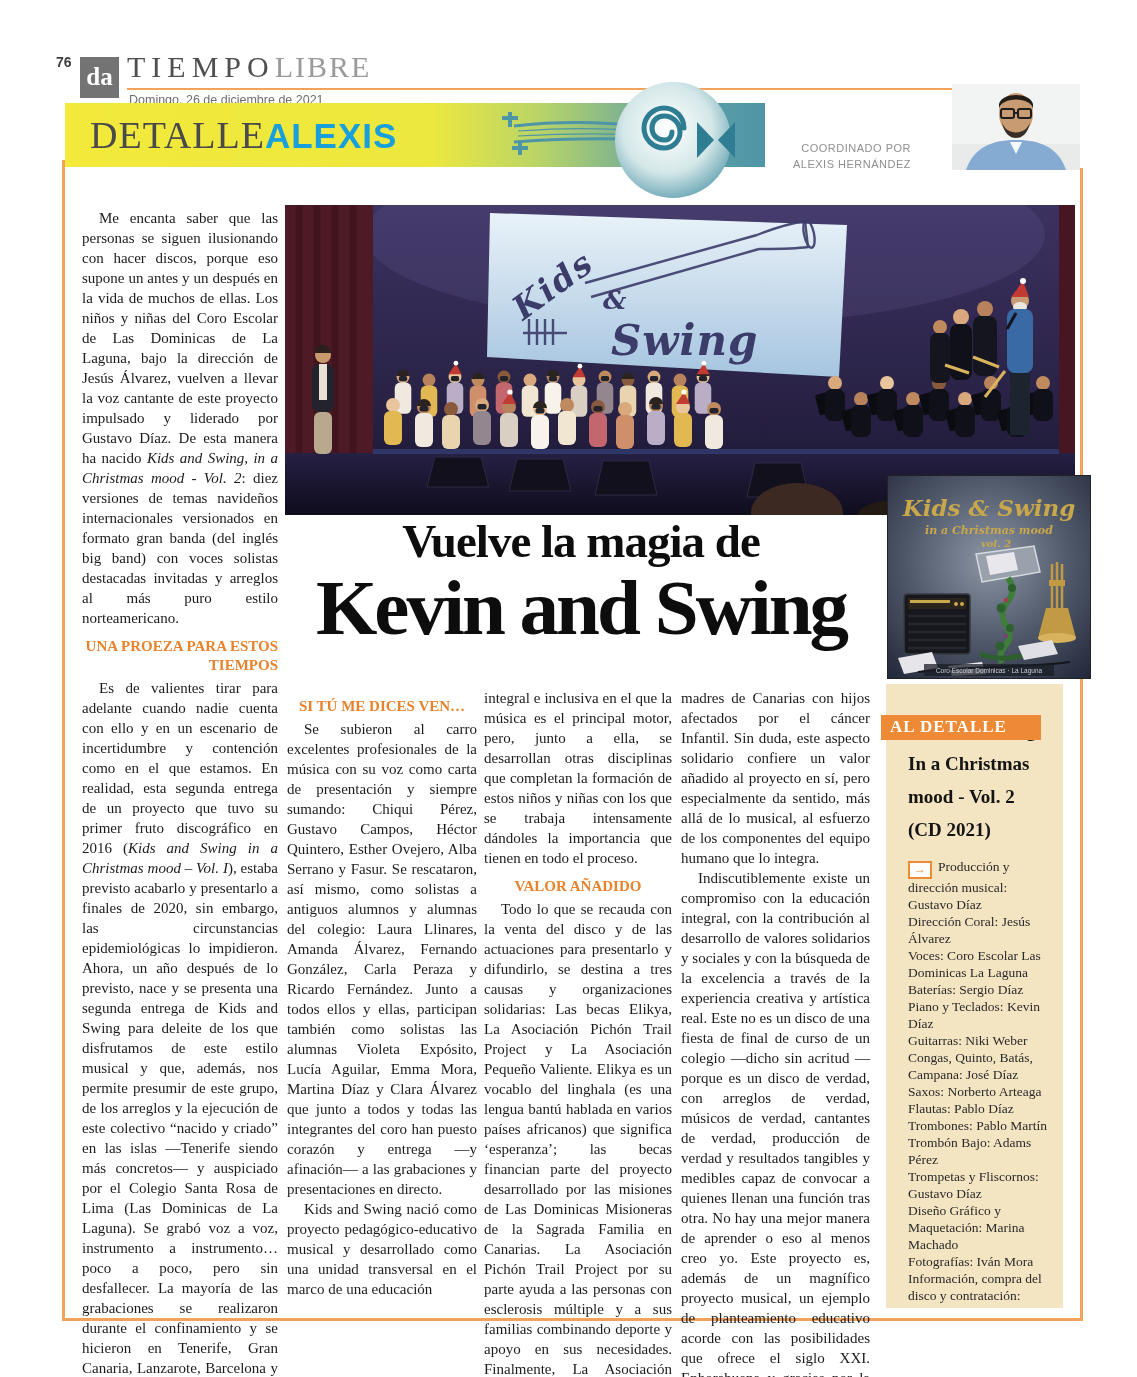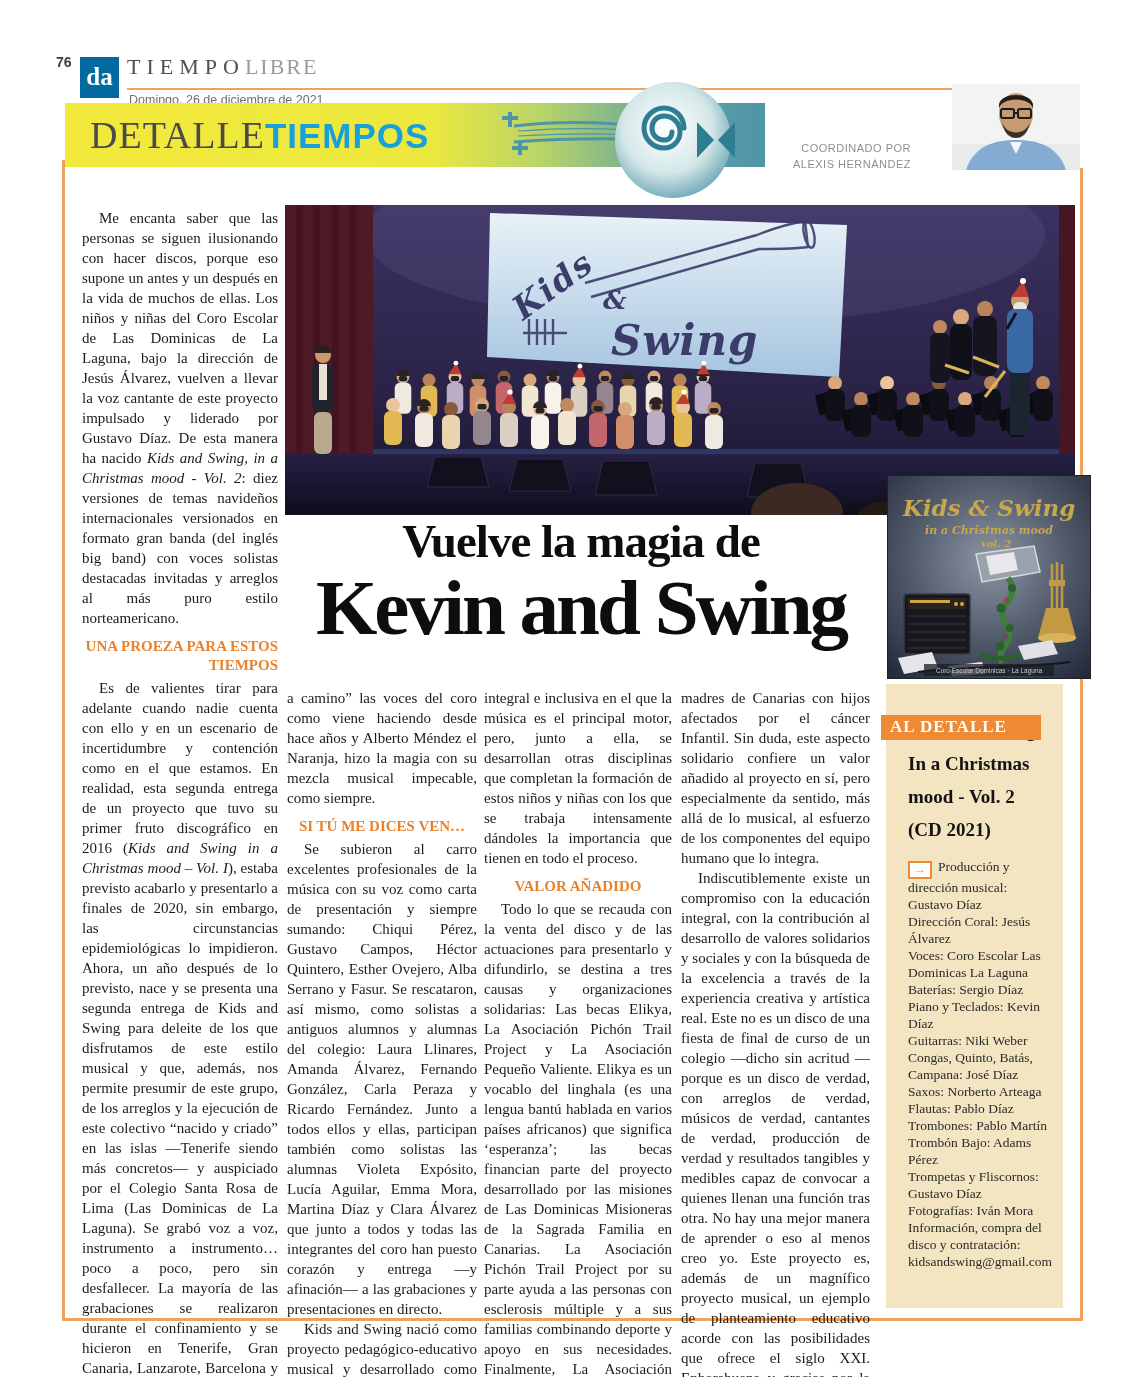--- a/index.html
+++ b/index.html
@@ -8,7 +8,7 @@
   
   .pagenum{position:absolute;left:56px;top:54px;font-family:"Liberation Sans",sans-serif;
            font-weight:bold;font-size:14px;color:#3d3d3d;}
-  .dalogo{position:absolute;left:80px;top:57px;width:39px;height:41px;background:#0369a1;
+  .dalogo{position:absolute;left:80px;top:57px;width:39px;height:41px;background:#737373;
           color:#fff;font-family:"Liberation Serif",serif;font-weight:bold;font-size:25px;
           text-align:center;line-height:40px;}
   .masthead{position:absolute;left:127px;top:52px;font-size:22px;line-height:30px;white-space:nowrap;}

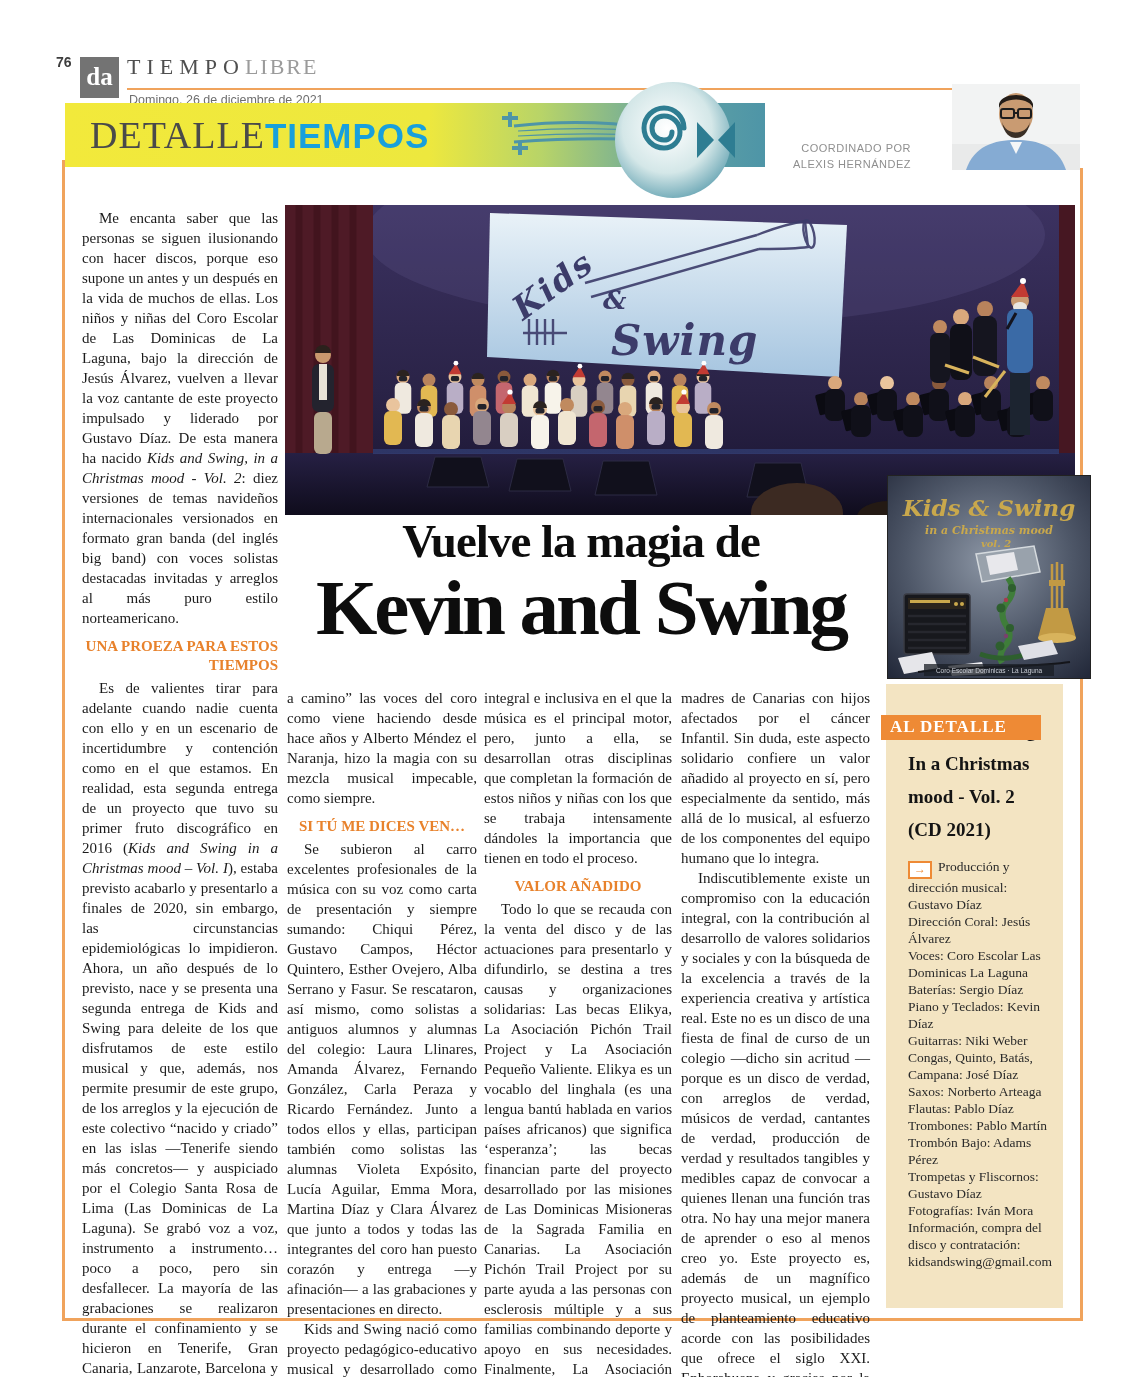--- a/index.html
+++ b/index.html
@@ -11,7 +11,7 @@
   .dalogo{position:absolute;left:80px;top:57px;width:39px;height:41px;background:#737373;
           color:#fff;font-family:"Liberation Serif",serif;font-weight:bold;font-size:25px;
           text-align:center;line-height:40px;}
-  .masthead{position:absolute;left:127px;top:52px;font-size:22px;line-height:30px;white-space:nowrap;}
+  .masthead{position:absolute;left:127px;top:52px;font-size:30px;line-height:30px;white-space:nowrap;}
   .mast1{color:#4f4f4f;letter-spacing:6px;}
   .mast2{color:#9b9b9b;letter-spacing:2px;}
   .mastrule{position:absolute;left:127px;top:88px;width:953px;height:2px;background:#F0A35C;}

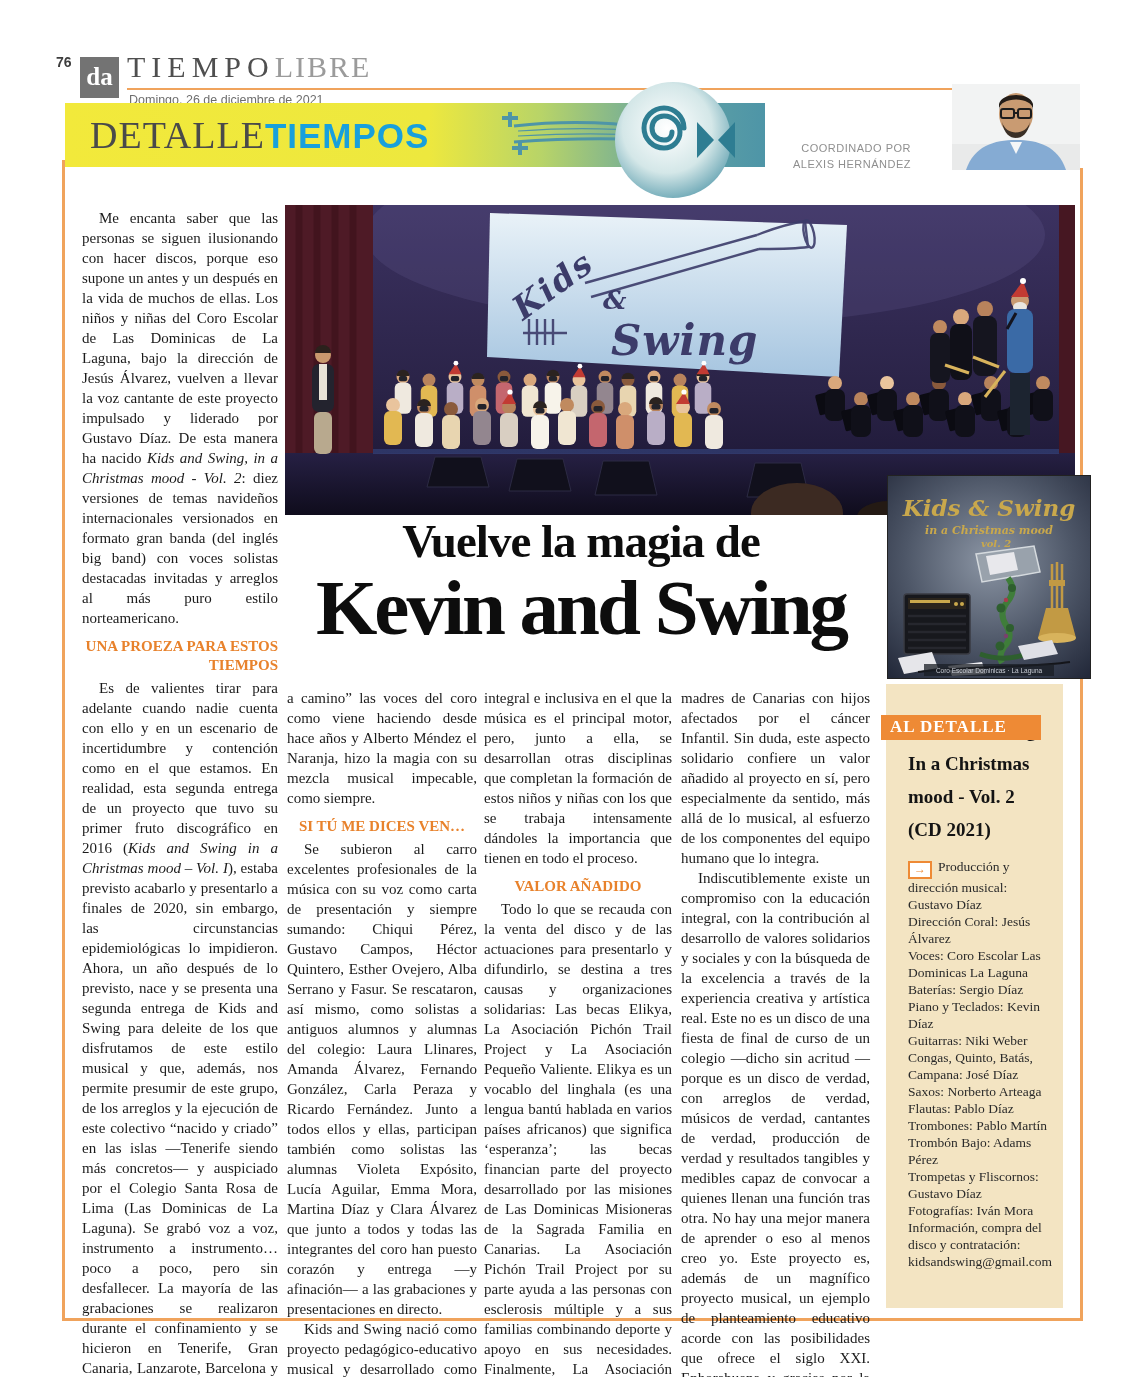--- a/index.html
+++ b/index.html
@@ -86,7 +86,7 @@
   <div class="hline-b"></div>
 
   <div class="banner">
-    <div class="banner-title"><span class="bt1">DETALLE</span><span class="bt2">TIEMPOS</span></div>
+    <div class="banner-title"><span class="bt1">DETALLE</span><span class="bt2">ALEXIS</span></div>
   </div>
   <svg class="timple" viewBox="0 0 270 135">
     <defs>

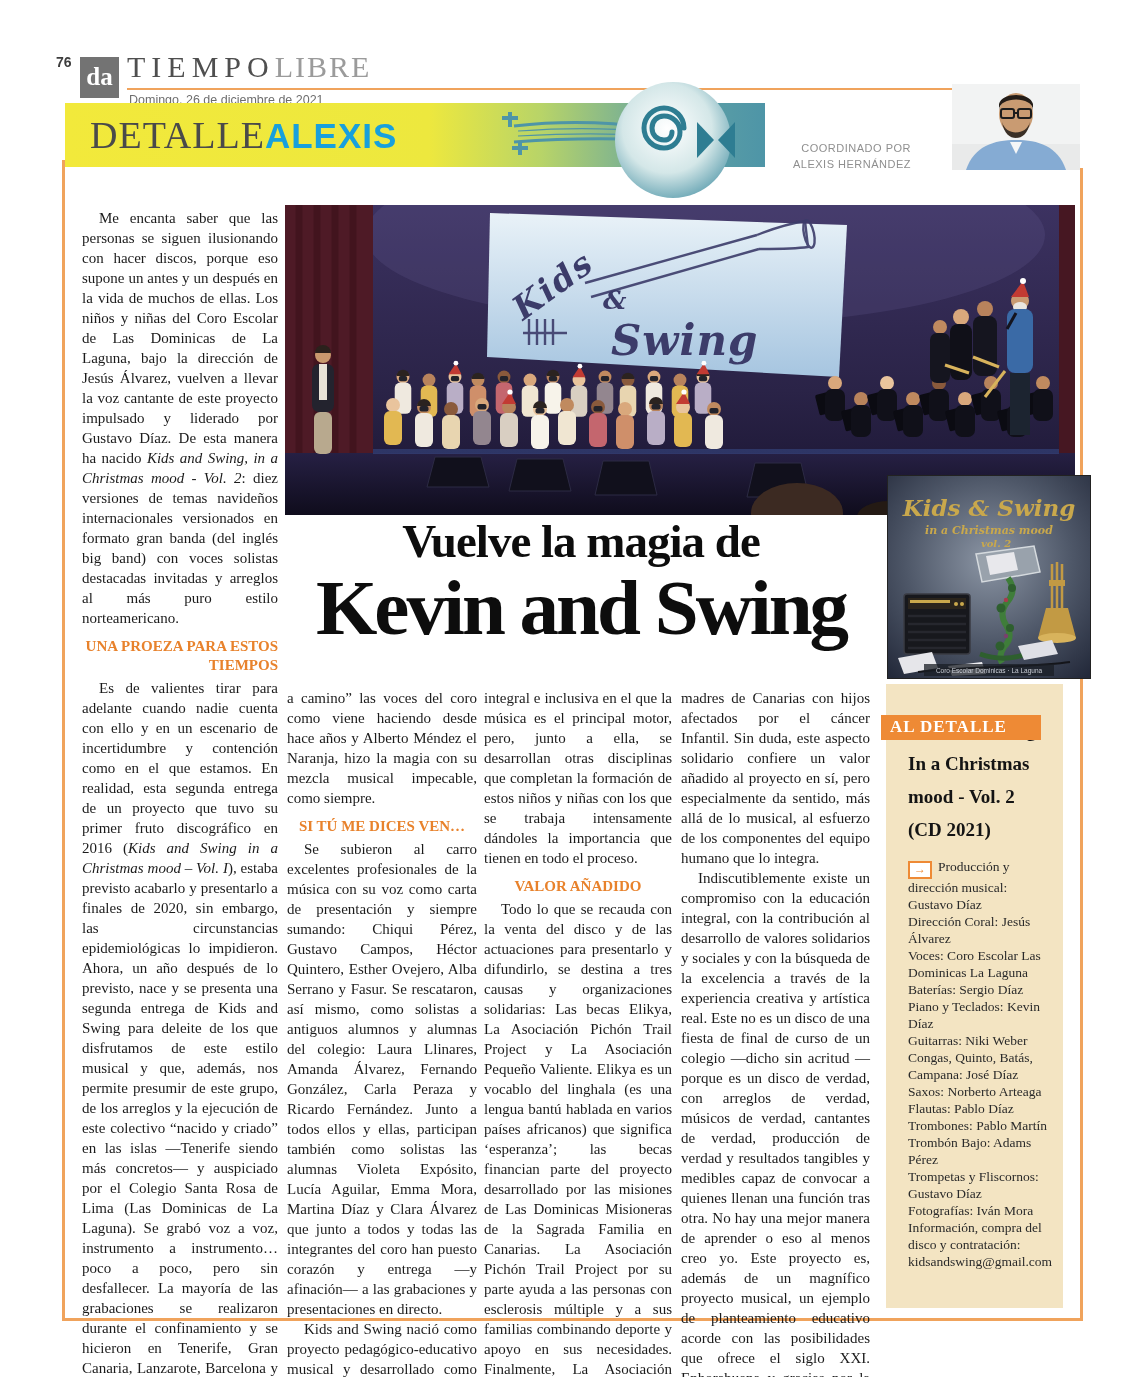--- a/index.html
+++ b/index.html
@@ -465,7 +465,6 @@
       <p class="bodyp ind">Es de valientes tirar para adelante cuando nadie cuenta con ello y en un escenario de incertidumbre y contención como en el que estamos. En realidad, esta segunda entrega de un proyecto que tuvo su primer fruto discográfico en 2016 (<i>Kids and Swing in a Christmas mood – Vol. I</i>), estaba previsto acabarlo y presentarlo a finales de 2020, sin embargo, las circunstancias epidemiológicas lo impidieron. Ahora, un año después de lo previsto, nace y se presenta una segunda entrega de Kids and Swing para deleite de los que disfrutamos de este estilo musical y que, además, nos permite presumir de este grupo, de los arreglos y la ejecución de este colectivo “nacido y criado” en las islas —Tenerife siendo más concretos— y auspiciado por el Colegio Santa Rosa de Lima (Las Dominicas de La Laguna). Se grabó voz a voz, instrumento a instrumento… poco a poco, pero sin desfallecer. La mayoría de las grabaciones se realizaron durante el confinamiento y se hicieron en Tenerife, Gran Canaria, Lanzarote, Barcelona y La Habana (Cuba). Instrumentistas y cantantes se esmeraron para obtener un resultado brillante. Gustavo se encargó de producirlo musicalmente y gestionar las grabaciones; Jesús Álvarez “metió</p>
     </div>
   <div class="col col2">
-      <p class="bodyp">a camino” las voces del coro como viene haciendo desde hace años y Alberto Méndez el Naranja, hizo la magia con su mezcla musical impecable, como siempre.</p>
       <div class="subhead center">SI TÚ ME DICES VEN…</div>
       <p class="bodyp ind">Se subieron al carro excelentes profesionales de la música con su voz como carta de presentación y siempre sumando: Chiqui Pérez, Gustavo Campos, Héctor Quintero, Esther Ovejero, Alba Serrano y Fasur. Se rescataron, así mismo, como solistas a antiguos alumnos y alumnas del colegio: Laura Llinares, Amanda Álvarez, Fernando González, Carla Peraza y Ricardo Fernández. Junto a todos ellos y ellas, participan también como solistas las alumnas Violeta Expósito, Lucía Aguilar, Emma Mora, Martina Díaz y Clara Álvarez que junto a todos y todas las integrantes del coro han puesto corazón y entrega —y afinación— a las grabaciones y presentaciones en directo.</p>
       <p class="bodyp ind">Kids and Swing nació como proyecto pedagógico-educativo musical y desarrollado como una unidad transversal en el marco de una educación</p>

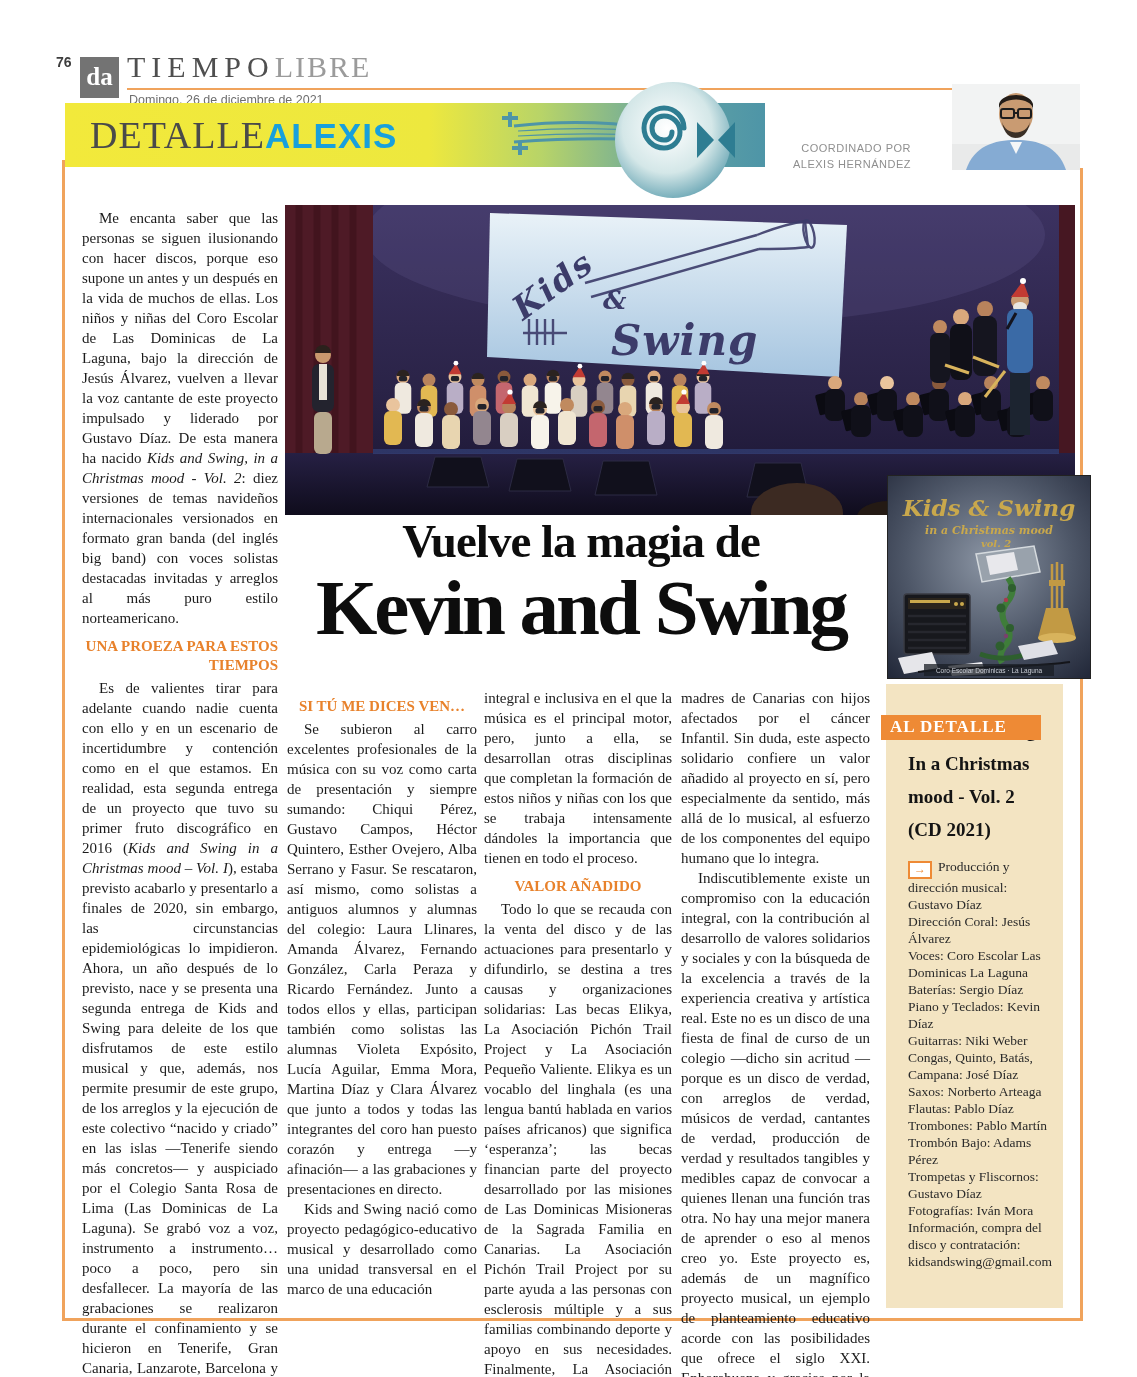--- a/index.html
+++ b/index.html
@@ -495,6 +495,7 @@
         <div class="credit">Trombones: Pablo Martín</div>
         <div class="credit">Trombón Bajo: Adams Pérez</div>
         <div class="credit">Trompetas y Fliscornos: Gustavo Díaz</div>
+        <div class="credit">Diseño Gráfico y Maquetación: Marina Machado</div>
         <div class="credit">Fotografías: Iván Mora</div>
         <div class="credit">Información, compra del disco y contratación: kidsandswing@gmail.com</div>
       </div>

